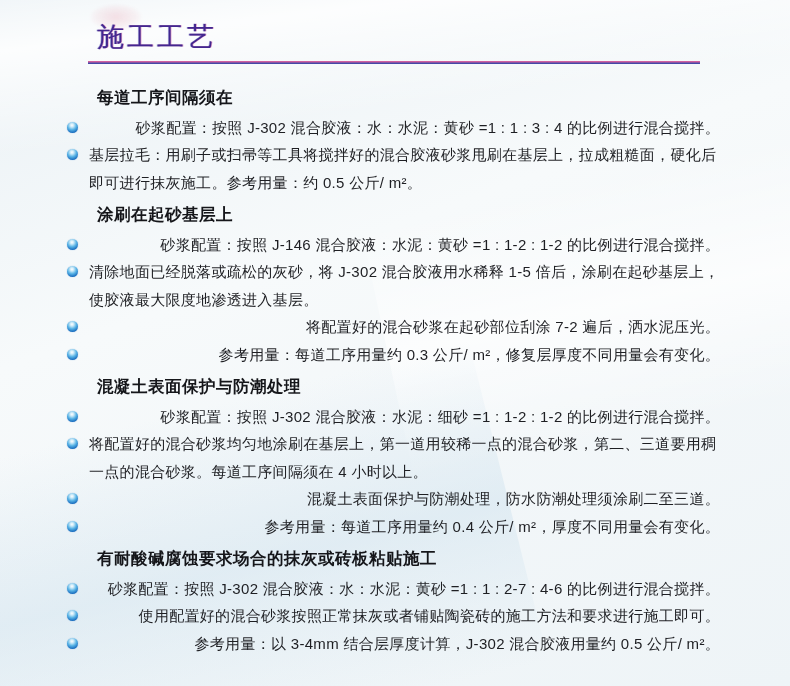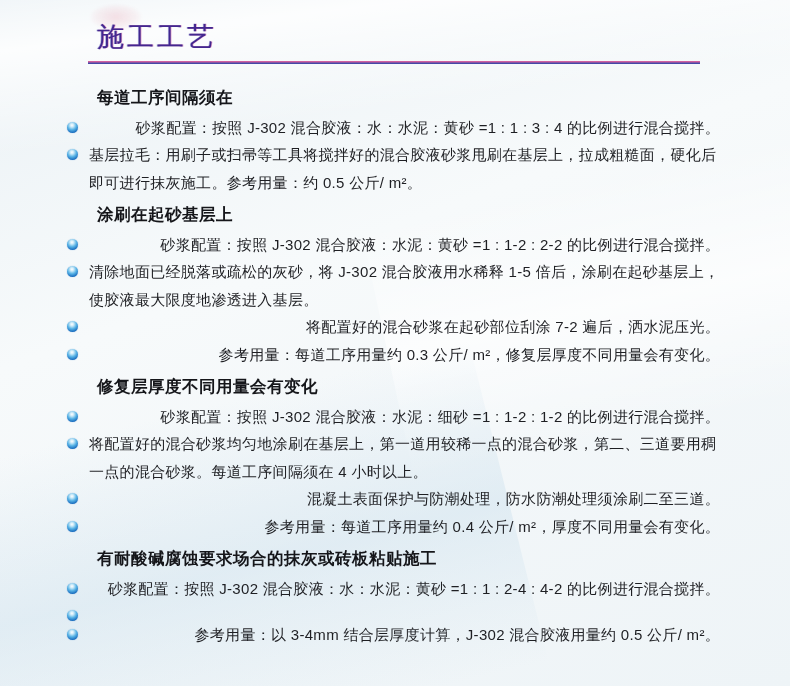--- a/index.html
+++ b/index.html
@@ -85,7 +85,7 @@
         <h2 class="sec-heading">涂刷在起砂基层上</h2>
         <div class="bullet">
           <span class="dot"></span>
-          <p>砂浆配置：按照 J-302 混合胶液：水泥：黄砂 =1 : 1-2 : 2-2 的比例进行混合搅拌。</p>
+          <p>砂浆配置：按照 J-146 混合胶液：水泥：黄砂 =1 : 1-2 : 1-2 的比例进行混合搅拌。</p>
         </div>
         <div class="bullet">
           <span class="dot"></span>

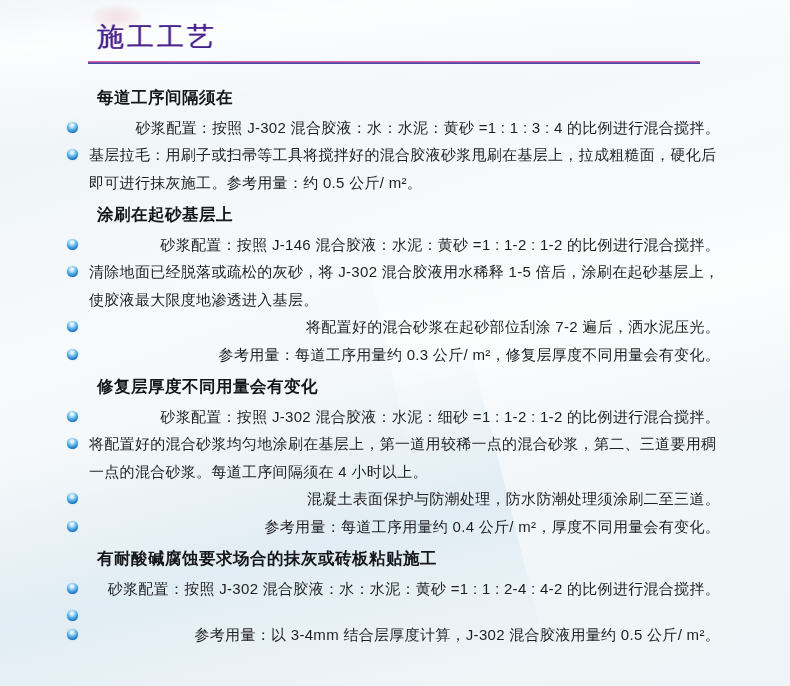--- a/index.html
+++ b/index.html
@@ -102,7 +102,7 @@
       </section>
 
       <section>
-        <h2 class="sec-heading">修复层厚度不同用量会有变化</h2>
+        <h2 class="sec-heading">混凝土表面保护与防潮处理</h2>
         <div class="bullet">
           <span class="dot"></span>
           <p>砂浆配置：按照 J-302 混合胶液：水泥：细砂 =1 : 1-2 : 1-2 的比例进行混合搅拌。</p>

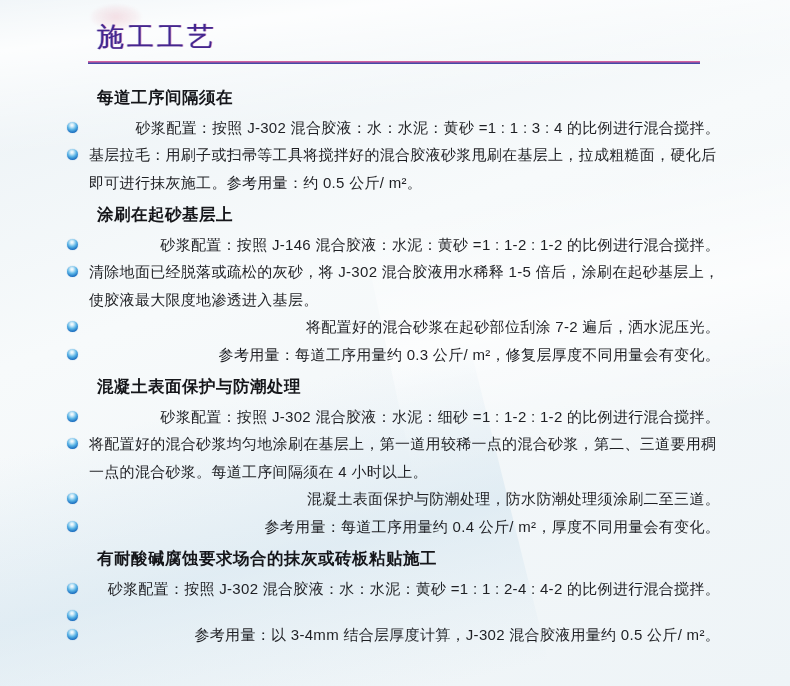--- a/index.html
+++ b/index.html
@@ -125,7 +125,7 @@
         <h2 class="sec-heading">有耐酸碱腐蚀要求场合的抹灰或砖板粘贴施工</h2>
         <div class="bullet">
           <span class="dot"></span>
-          <p>砂浆配置：按照 J-302 混合胶液：水：水泥：黄砂 =1 : 1 : 2-4 : 4-2 的比例进行混合搅拌。</p>
+          <p>砂浆配置：按照 J-302 混合胶液：水：水泥：黄砂 =1 : 1 : 2-7 : 4-6 的比例进行混合搅拌。</p>
         </div>
         <div class="bullet">
           <span class="dot"></span>

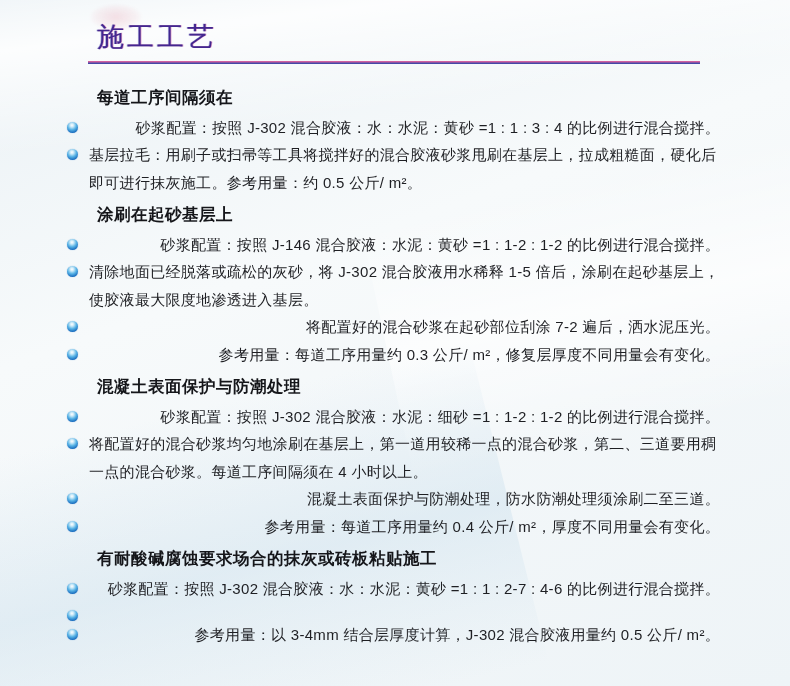--- a/index.html
+++ b/index.html
@@ -129,6 +129,7 @@
         </div>
         <div class="bullet">
           <span class="dot"></span>
+          <p>使用配置好的混合砂浆按照正常抹灰或者铺贴陶瓷砖的施工方法和要求进行施工即可。</p>
         </div>
         <div class="bullet">
           <span class="dot"></span>

